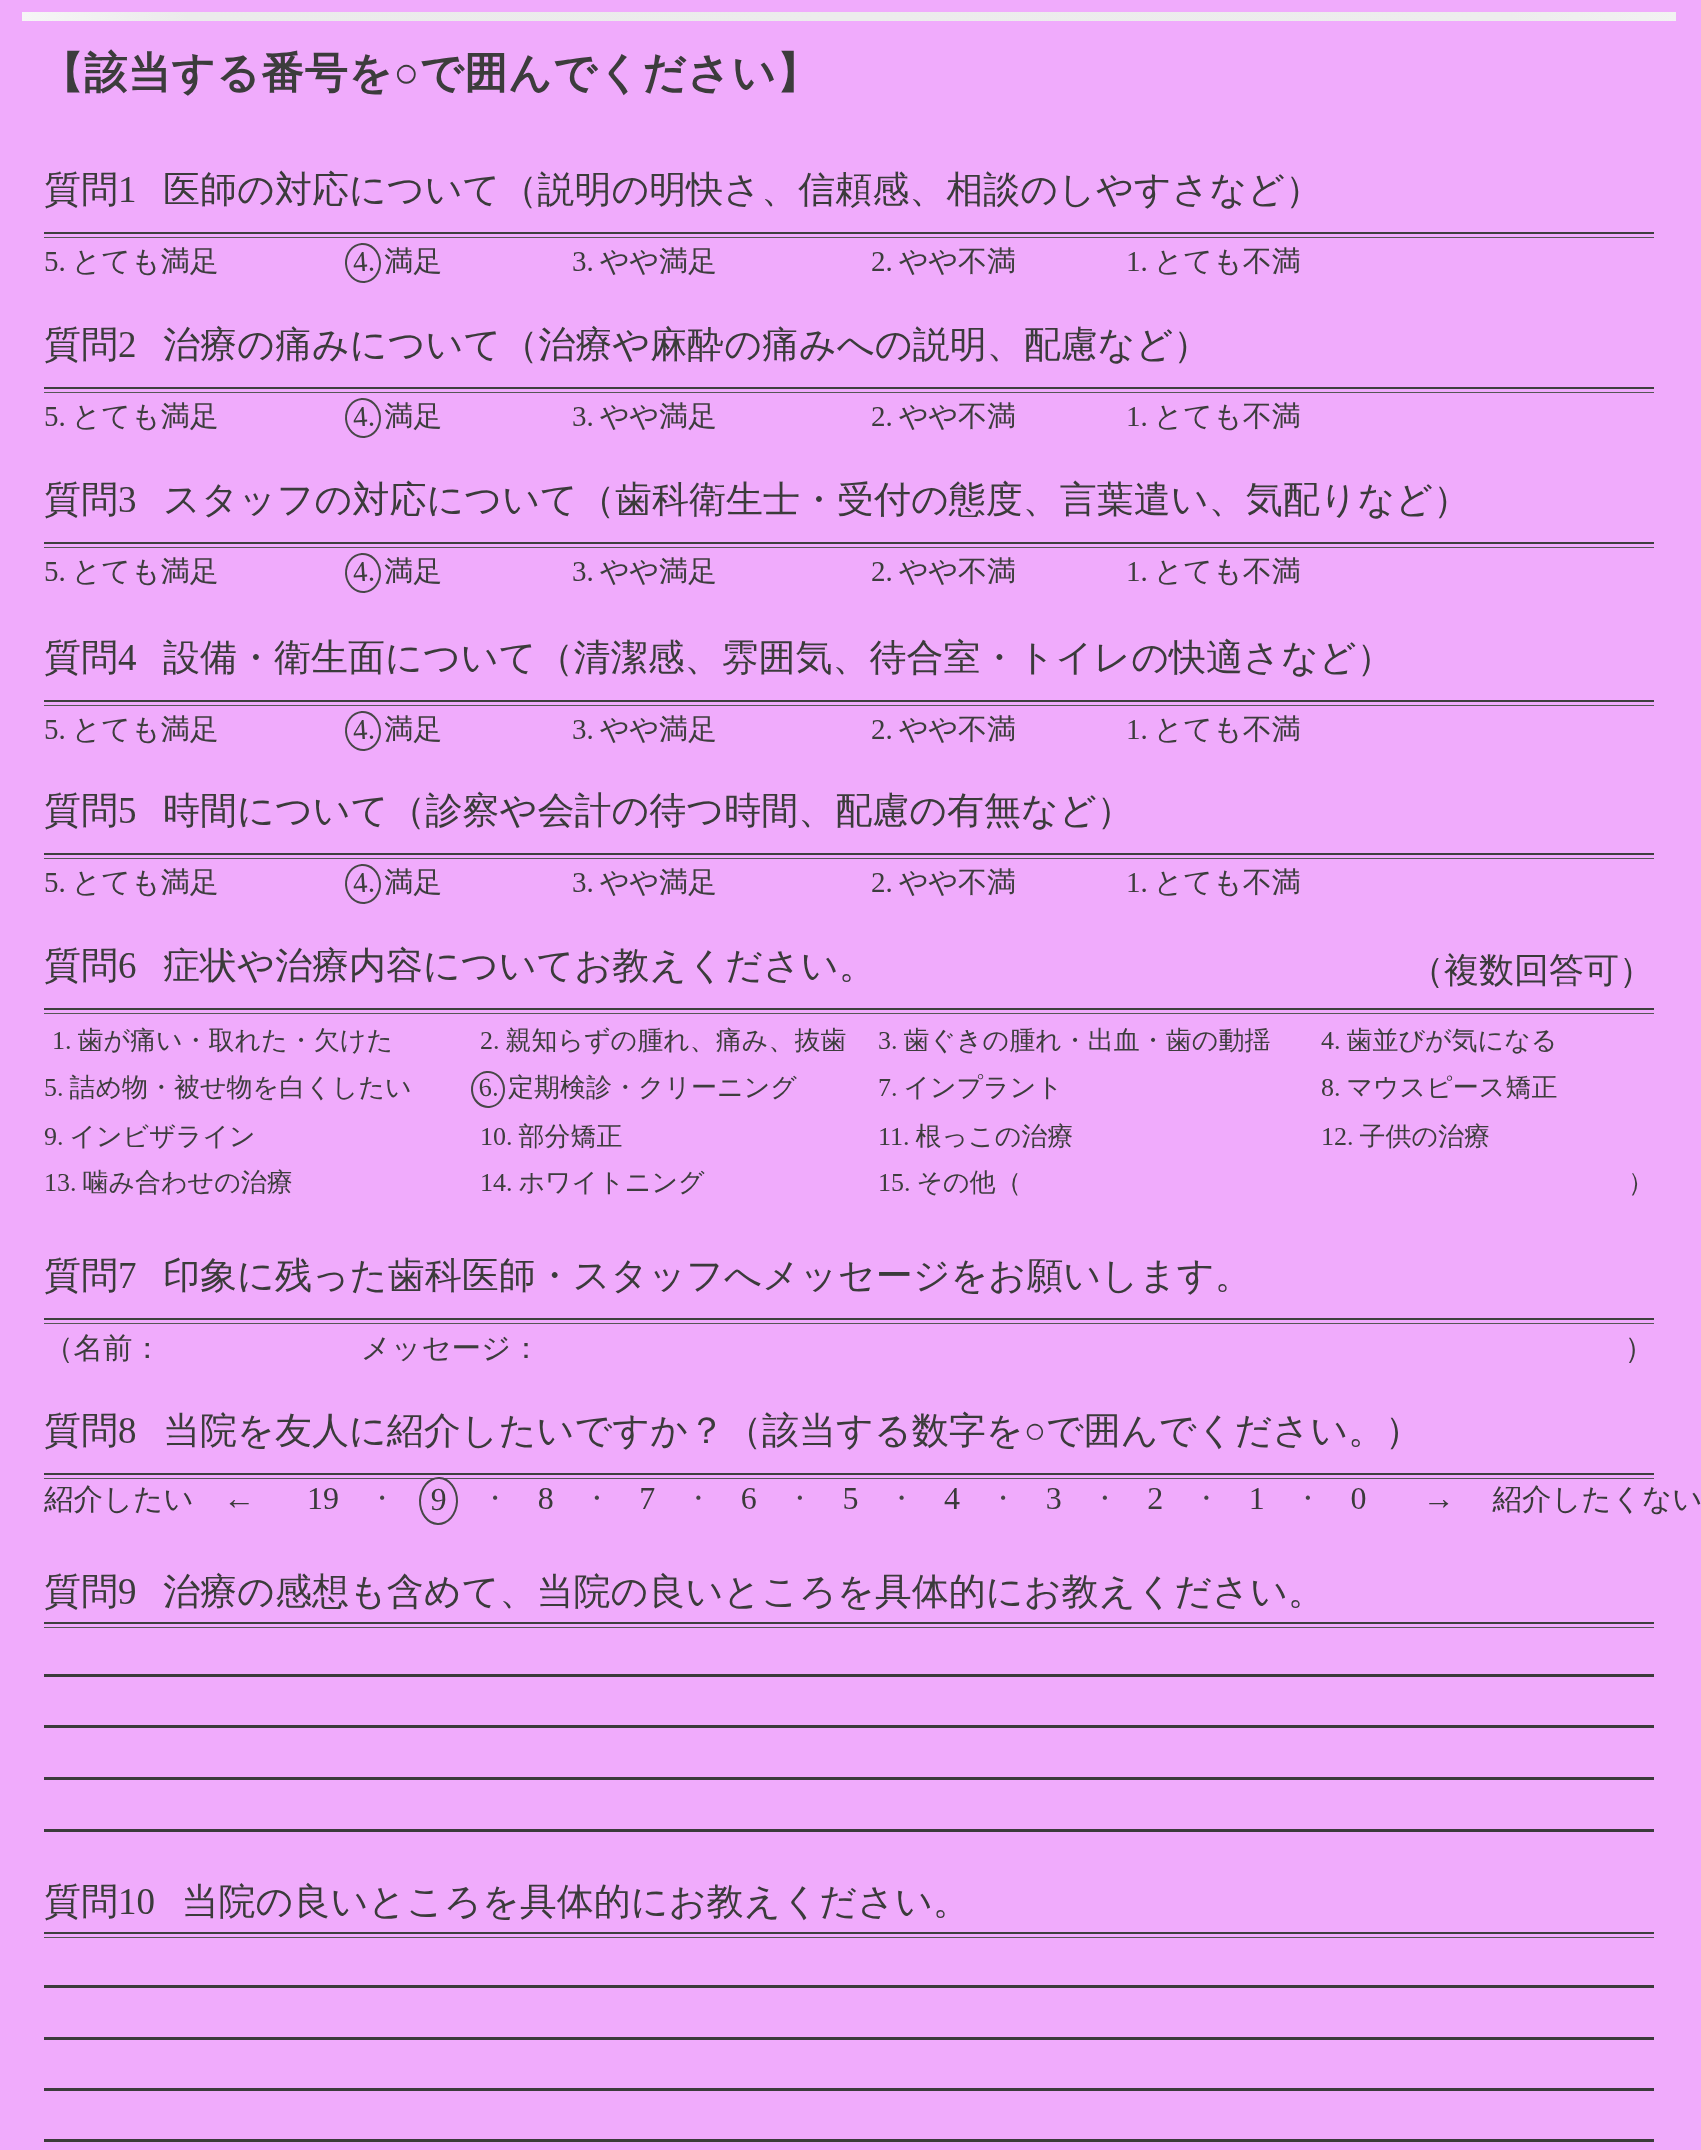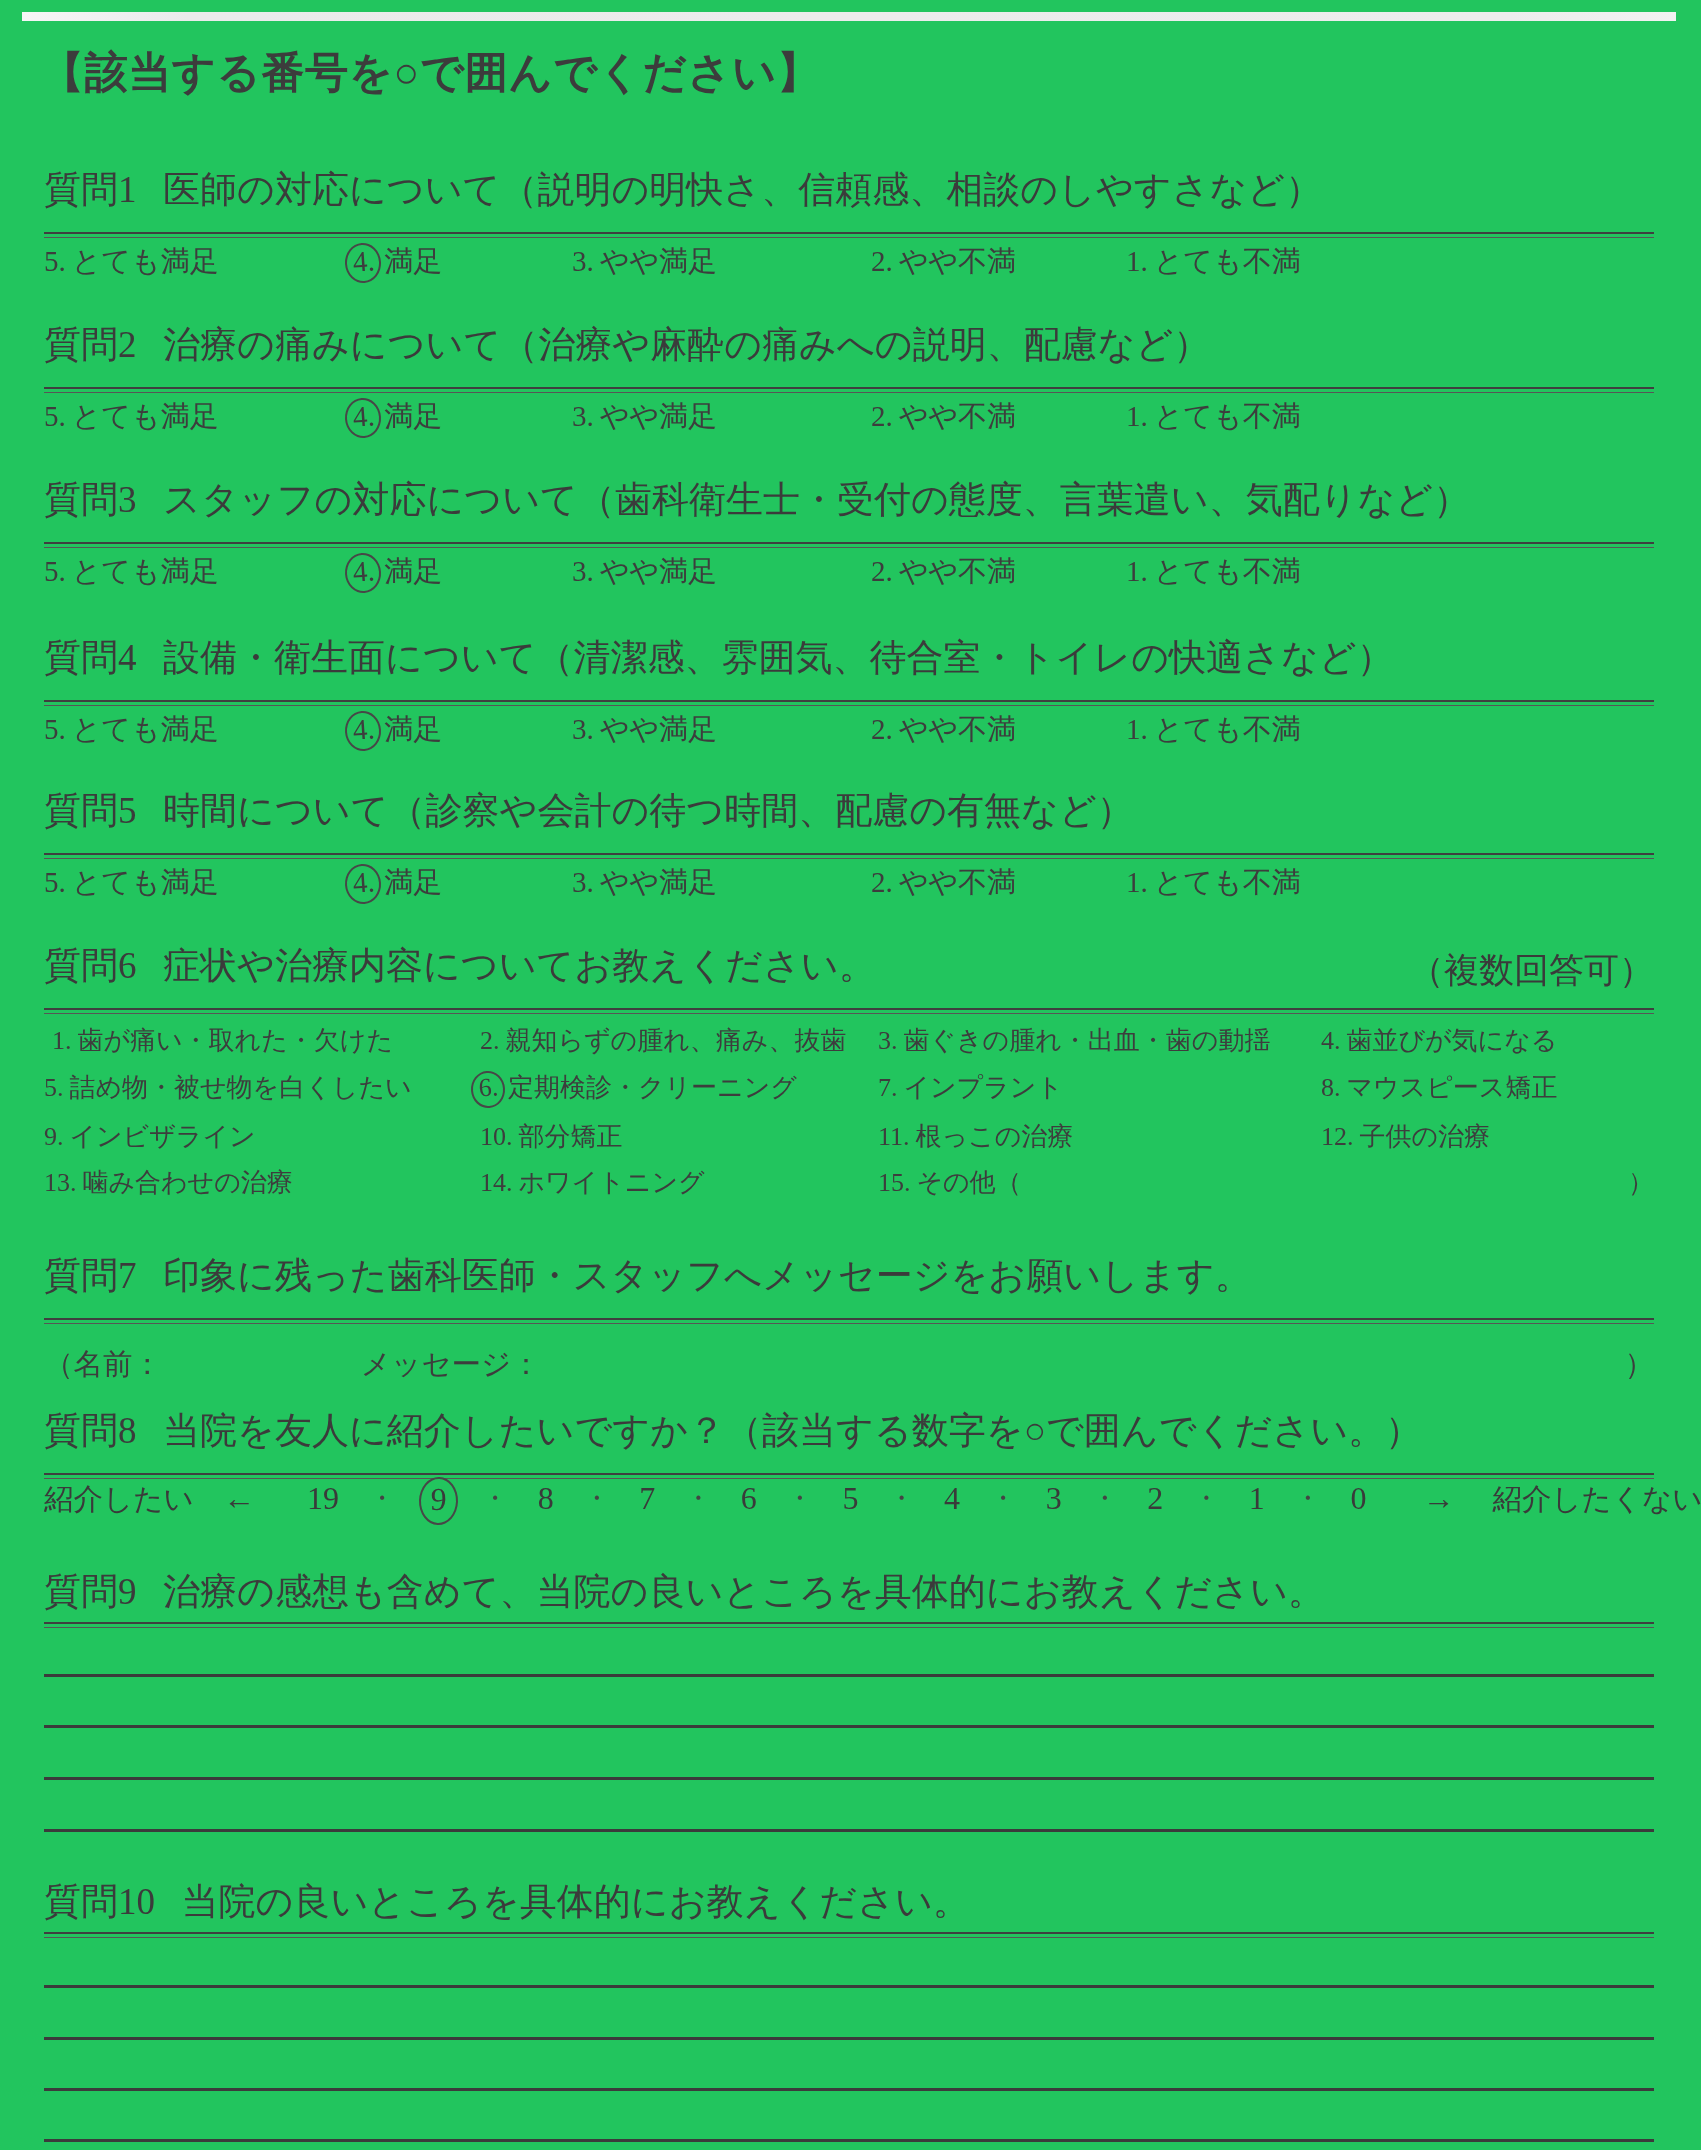--- a/index.html
+++ b/index.html
@@ -4,7 +4,7 @@
 <style>
   html,body{margin:0;padding:0;background:#fff;}
   .page{
-    position:relative;width:1701px;height:2151px;background:#22c55e;
+    position:relative;width:1701px;height:2151px;background:#f0abfc;
     font-family:"Liberation Serif","DejaVu Serif",serif;color:#3a3a3a;overflow:hidden;
   }
   .scan-band{position:absolute;top:11.8px;left:22px;width:1654px;height:9.6px;

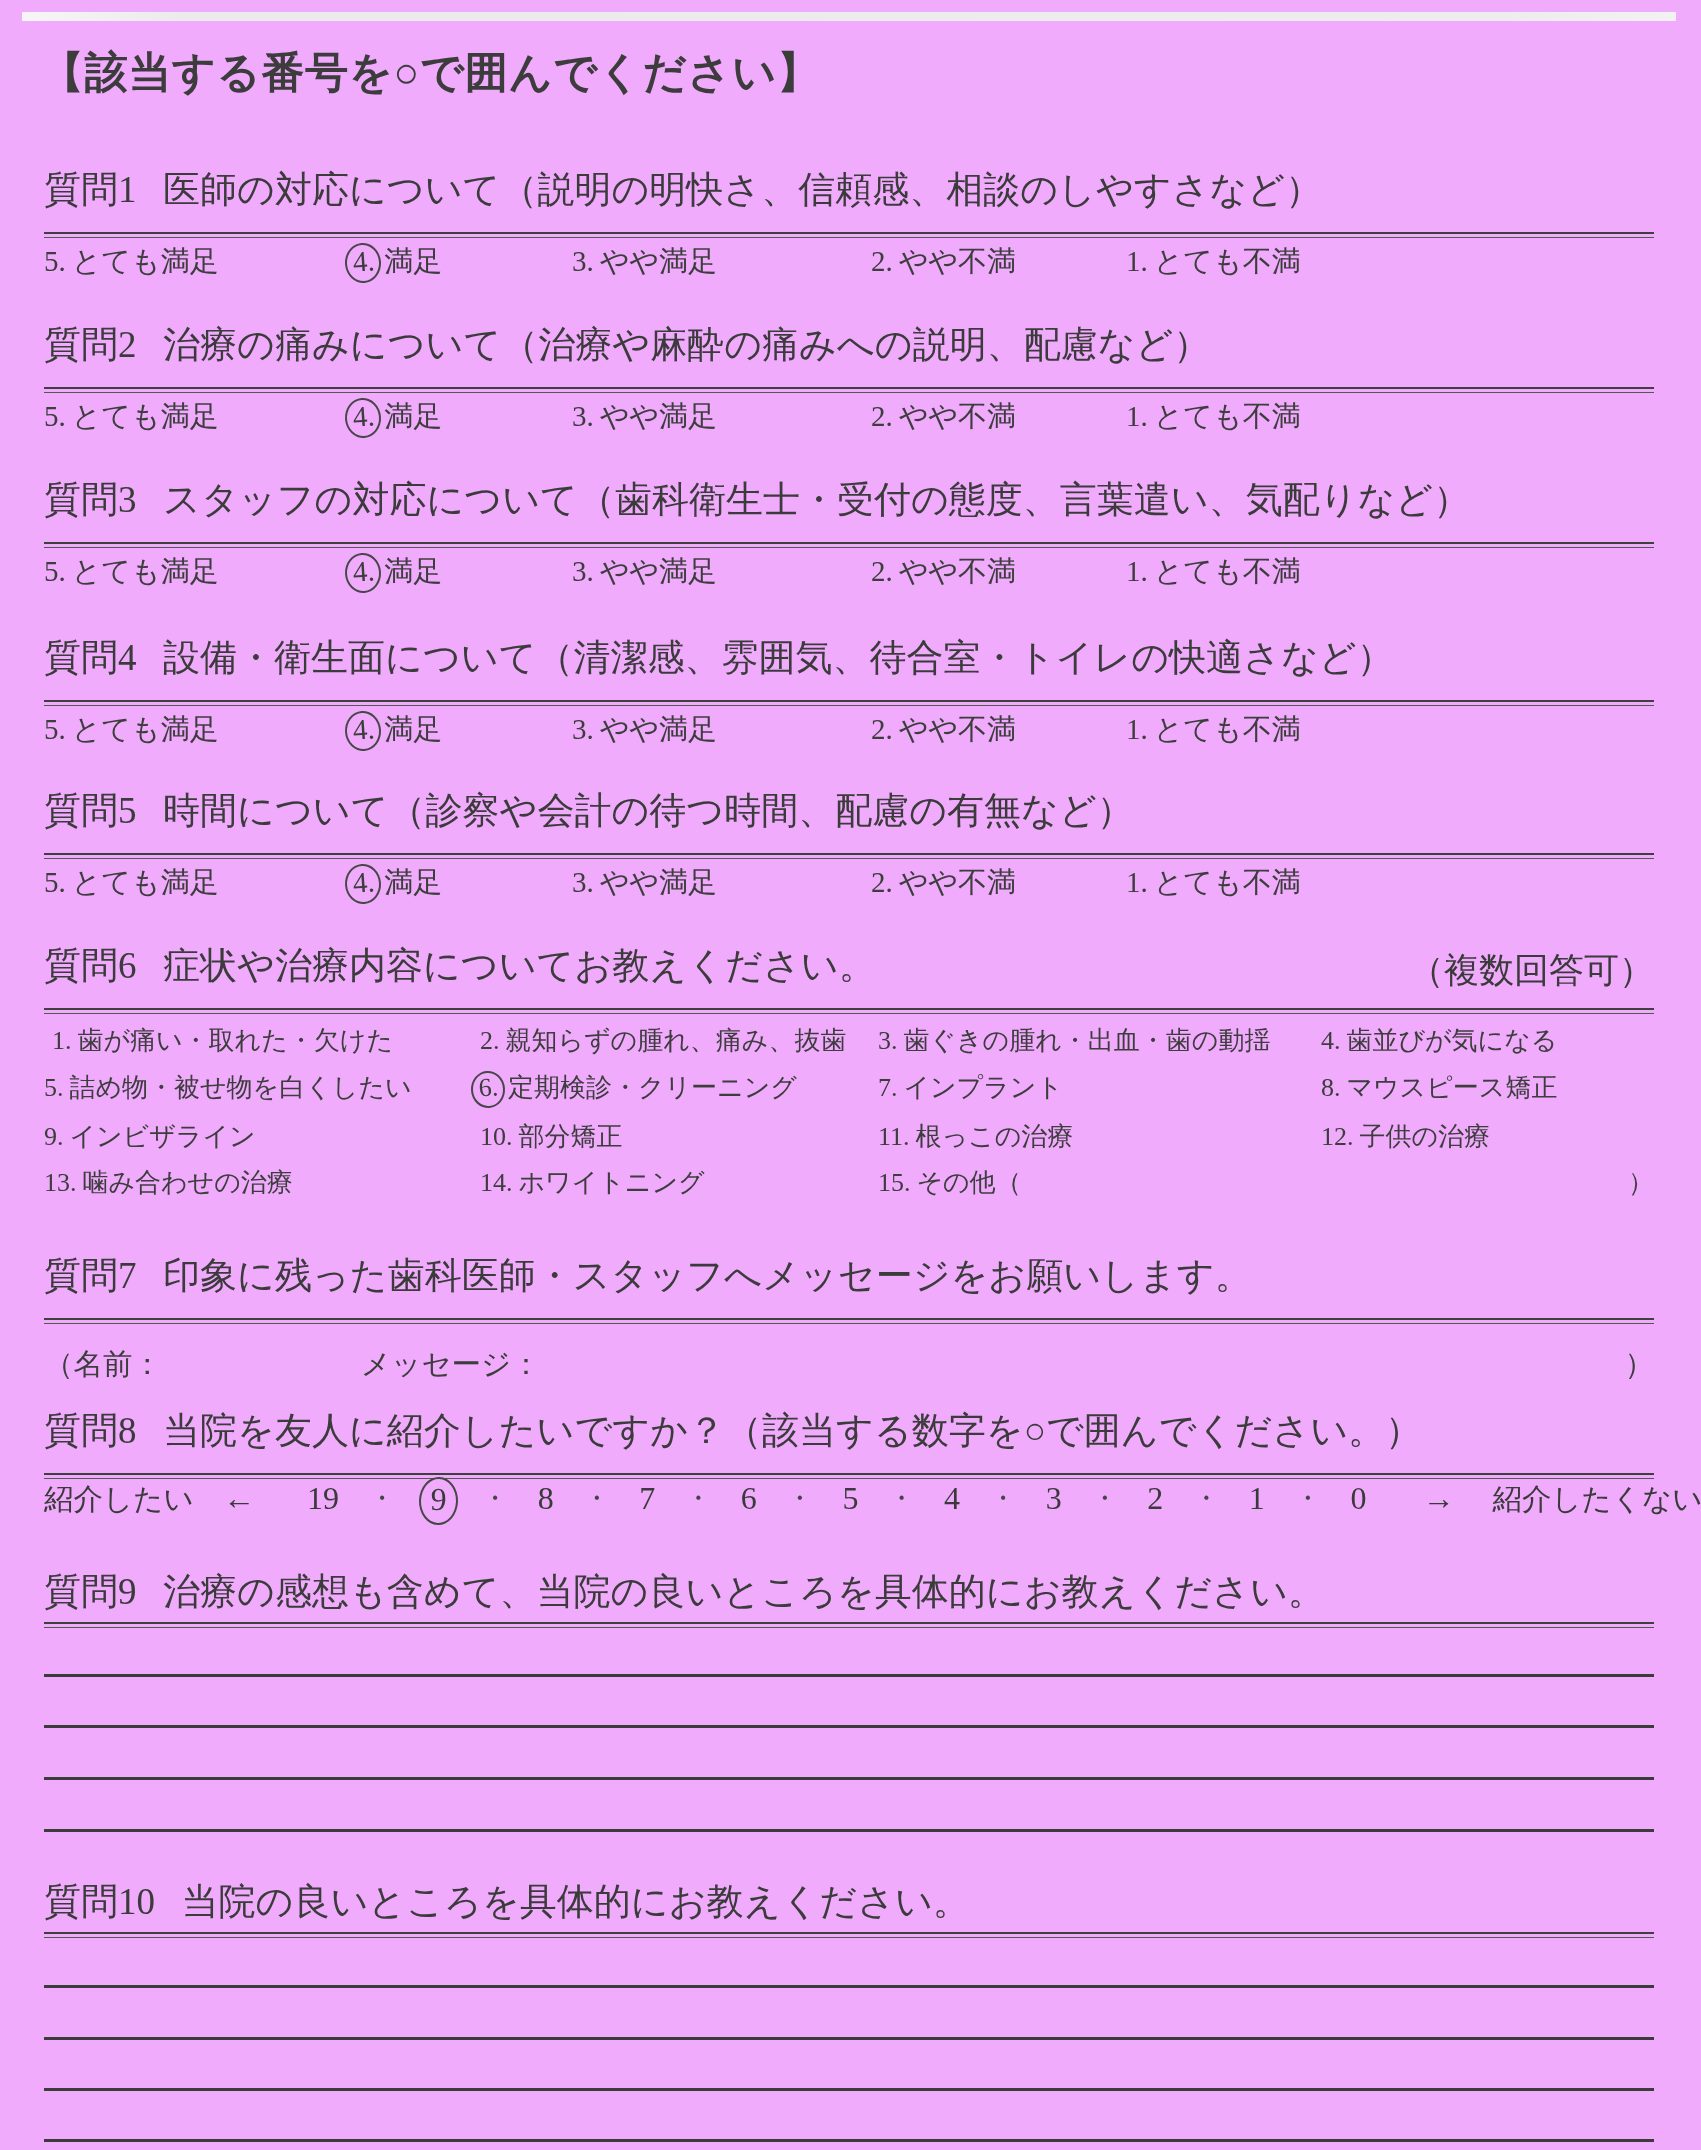--- a/index.html
+++ b/index.html
@@ -29,7 +29,7 @@
   .q6-close{position:absolute;top:0;right:0;font-size:26px;}
   
   .q7-row{position:absolute;top:75px;left:0;right:0;height:41px;font-size:29.5px;color:#3d3d3d;}
-  .q7f{position:absolute;top:16px;white-space:nowrap;}
+  .q7f{position:absolute;top:0;white-space:nowrap;}
   
   .q8-row{position:absolute;top:71px;left:0;right:0;display:flex;
     font-size:32px;color:#3a3a3a;white-space:nowrap;}

